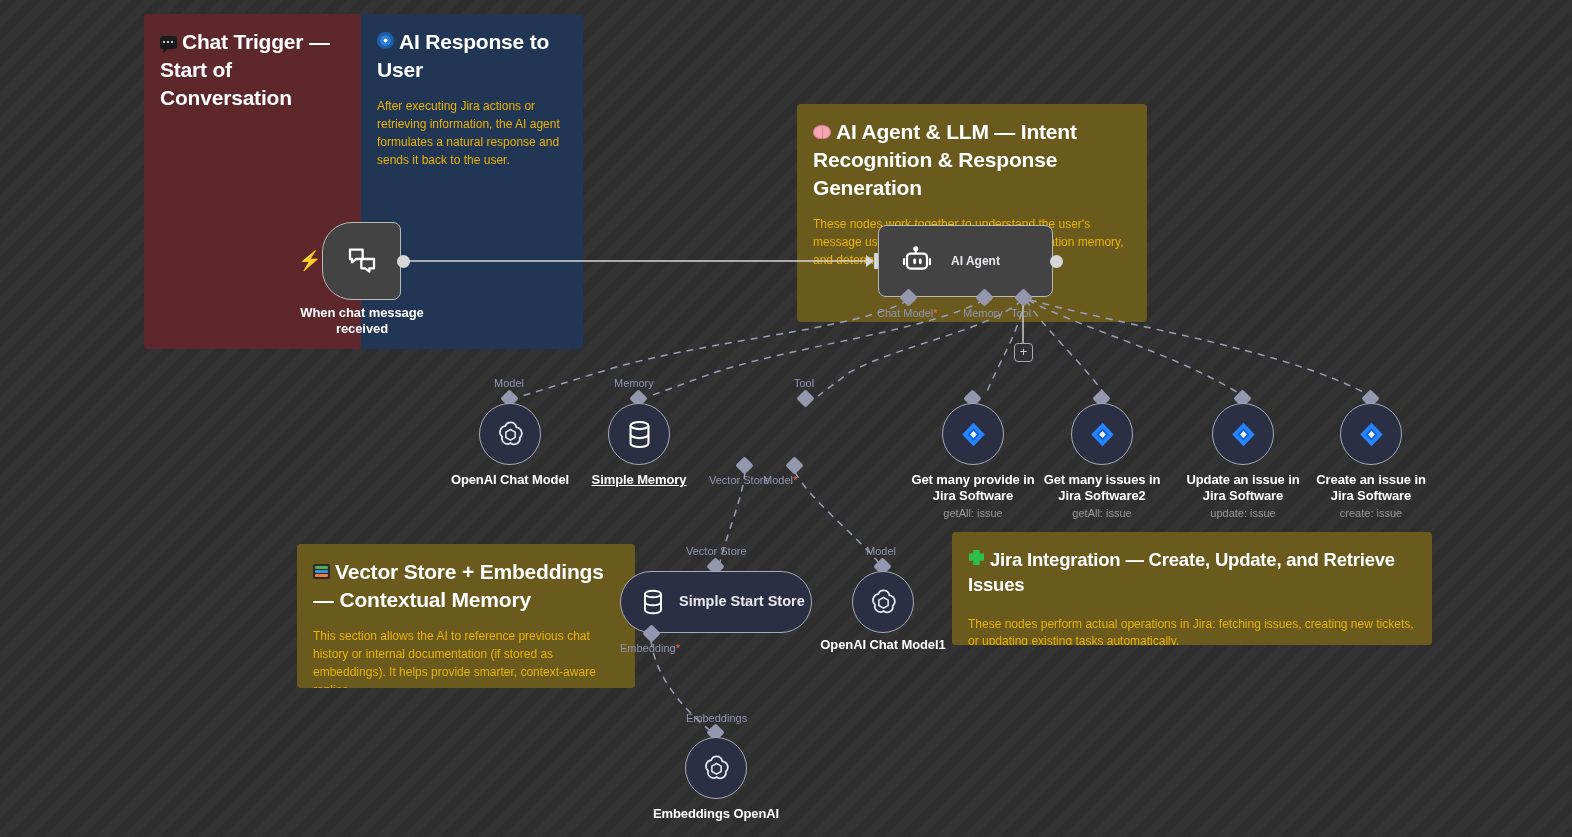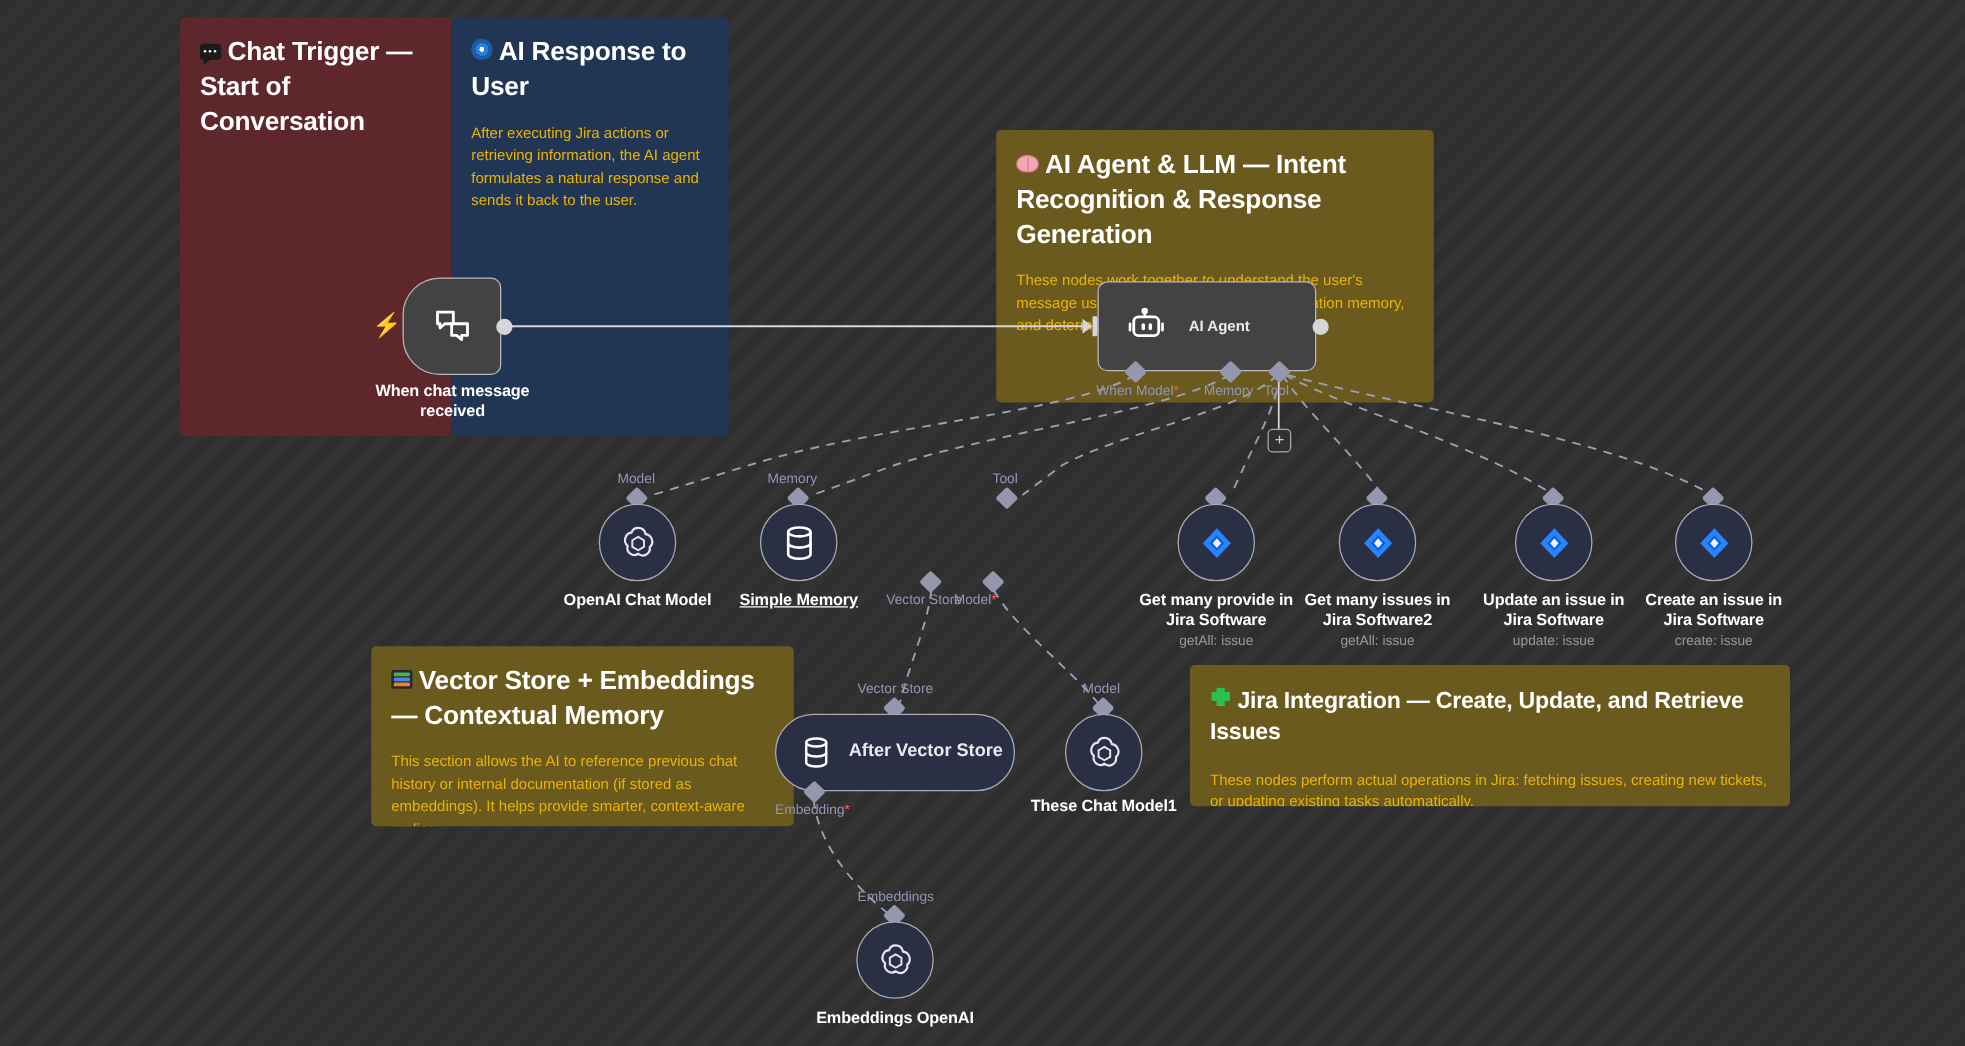--- a/index.html
+++ b/index.html
@@ -283,7 +283,7 @@
 
   <div class="diamond" style="left:902px; top:291px;"></div>
   <div class="port-label" style="left:877px; top:307px;">
-    <span>When Model</span><span class="req">*</span>
+    <span>Chat Model</span><span class="req">*</span>
   </div>
   <div class="diamond" style="left:978px; top:291px;"></div>
   <div class="port-label" style="left:963px; top:307px;">Memory</div>

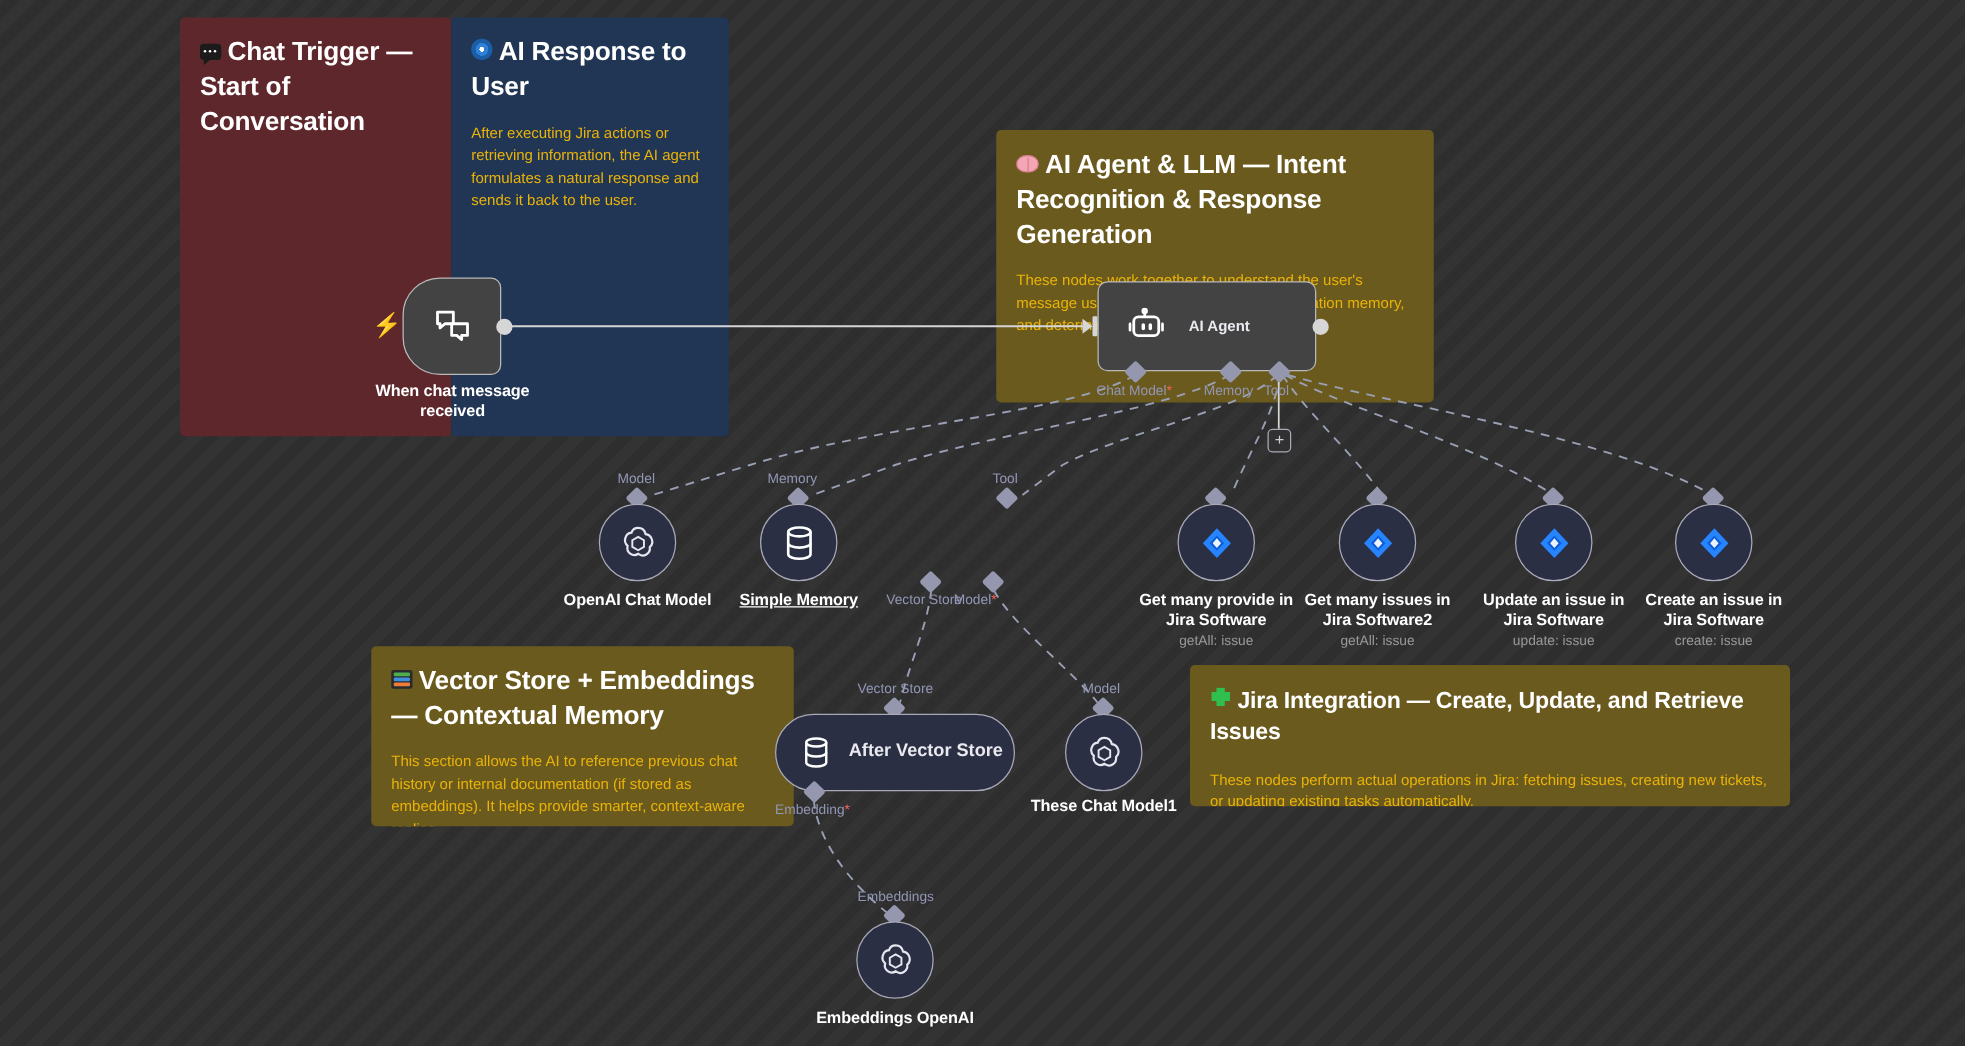--- a/index.html
+++ b/index.html
@@ -216,7 +216,7 @@
     <div class="s-body">These nodes work together to understand the user's message using GPT-4.1-mini, recall conversation memory, and determine whether to query or update Jira.</div>
   </div>
 
-  <div class="sticky note-olive" style="left:297px; top:517px; width:338px; height:144px;">
+  <div class="sticky note-olive" style="left:297px; top:544px; width:338px; height:144px;">
     <div class="s-title">
       <span class="emoji"><span class="emo emo-books"><span></span><span></span><span></span></span></span><span>Vector Store + Embeddings — Contextual Memory</span>
     </div>

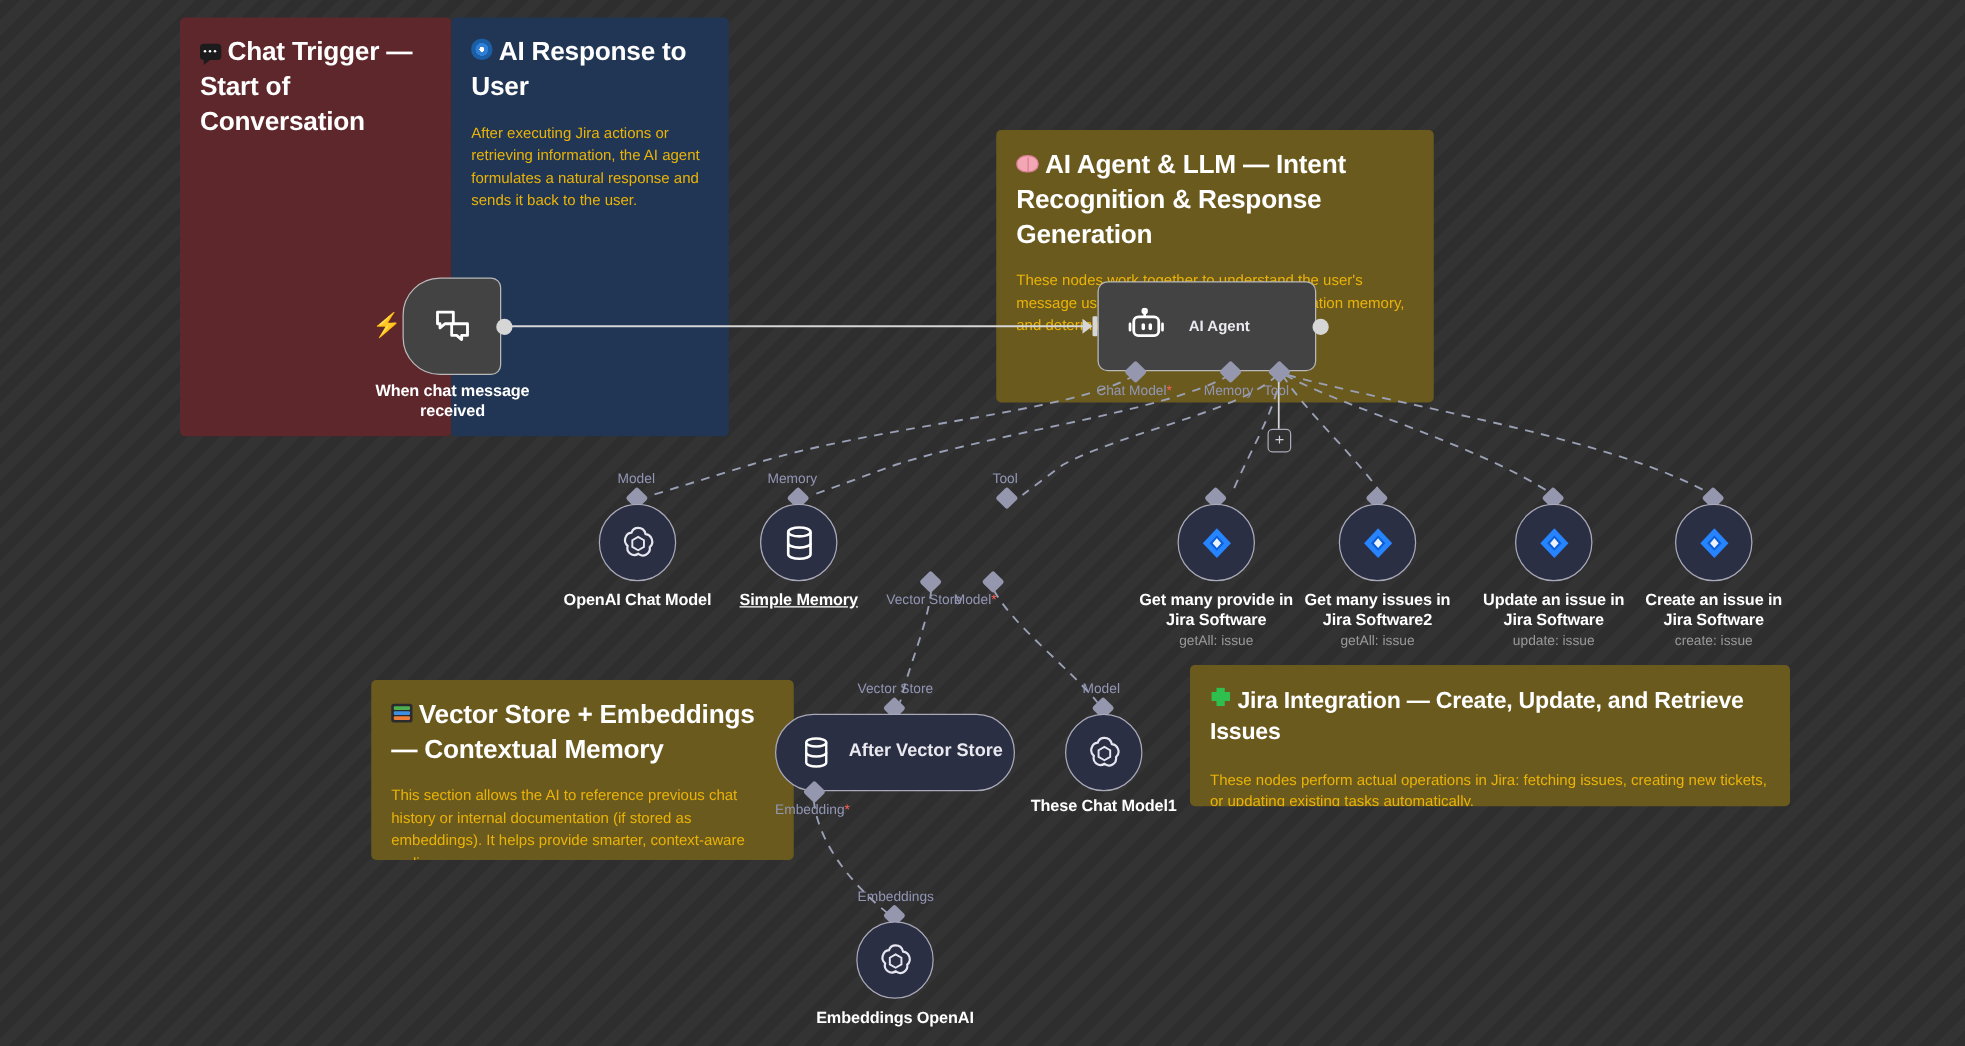--- a/index.html
+++ b/index.html
@@ -373,7 +373,7 @@
       <path d="M4 5v16c0 1.8 3.6 3.2 8 3.2s8-1.4 8-3.2V5" fill="none" stroke="#fff" stroke-width="1.9"></path>
       <path d="M4 13c0 1.8 3.6 3.2 8 3.2s8-1.4 8-3.2" fill="none" stroke="#fff" stroke-width="1.9"></path>
     </svg>
-    <span class="pn-title" style="font-size:14.5px;">After Vector Store</span>
+    <span class="pn-title" style="font-size:14.5px;">Simple Start Store</span>
   </div>
   <div class="diamond" style="left:645px; top:627px;"></div>
   <div class="port-label" style="left:620px; top:642px;">

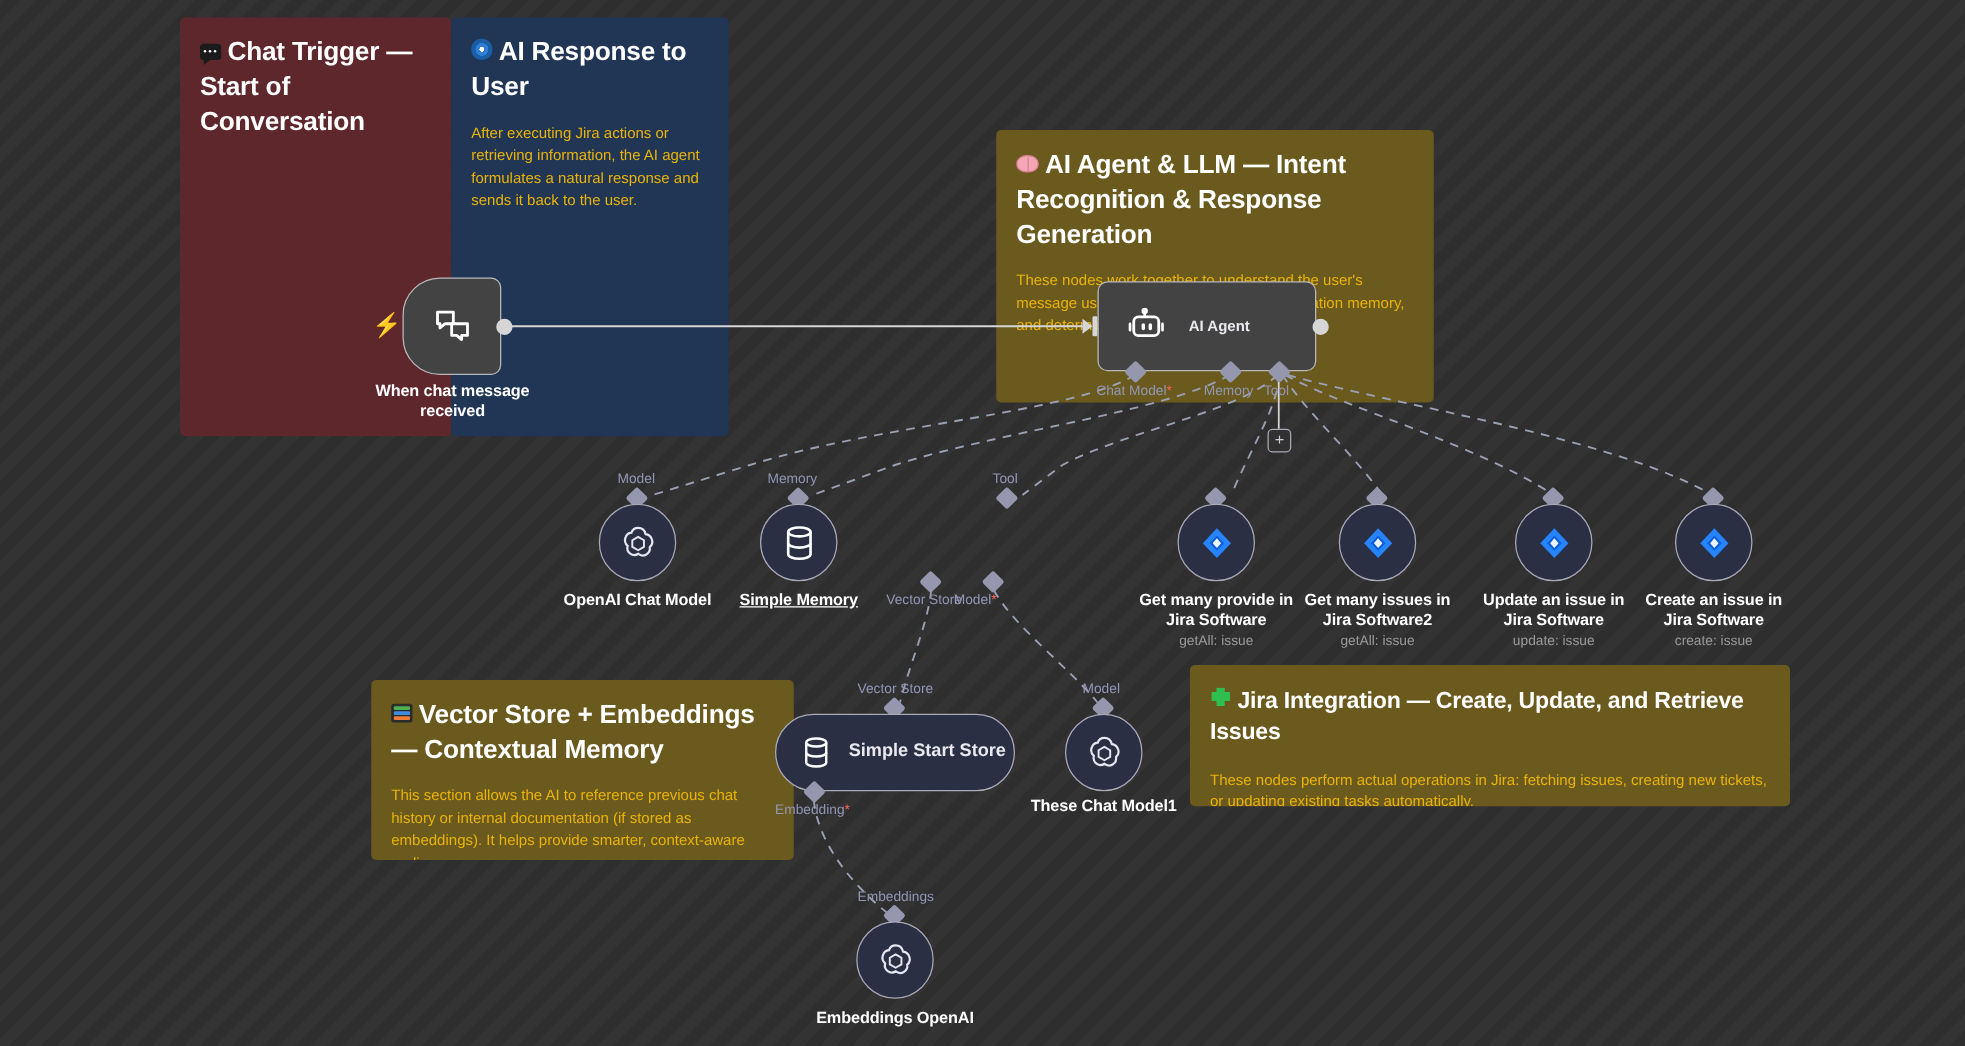--- a/index.html
+++ b/index.html
@@ -388,7 +388,7 @@
       <path d="M12 8.1 15.6 10.2v4.1L12 16.4l-3.6-2.1v-4.1z" fill="none" stroke="#e5e6ef" stroke-width="1.2"></path>
     </svg>
   </div>
-  <div class="node-label" style="left:808px; top:637px; width:150px;">These Chat Model1</div>
+  <div class="node-label" style="left:808px; top:637px; width:150px;">OpenAI Chat Model1</div>
 
   <div class="diamond" style="left:709px; top:726px;"></div>
   <div class="port-label" style="left:686px; top:712px;">Embeddings</div>

